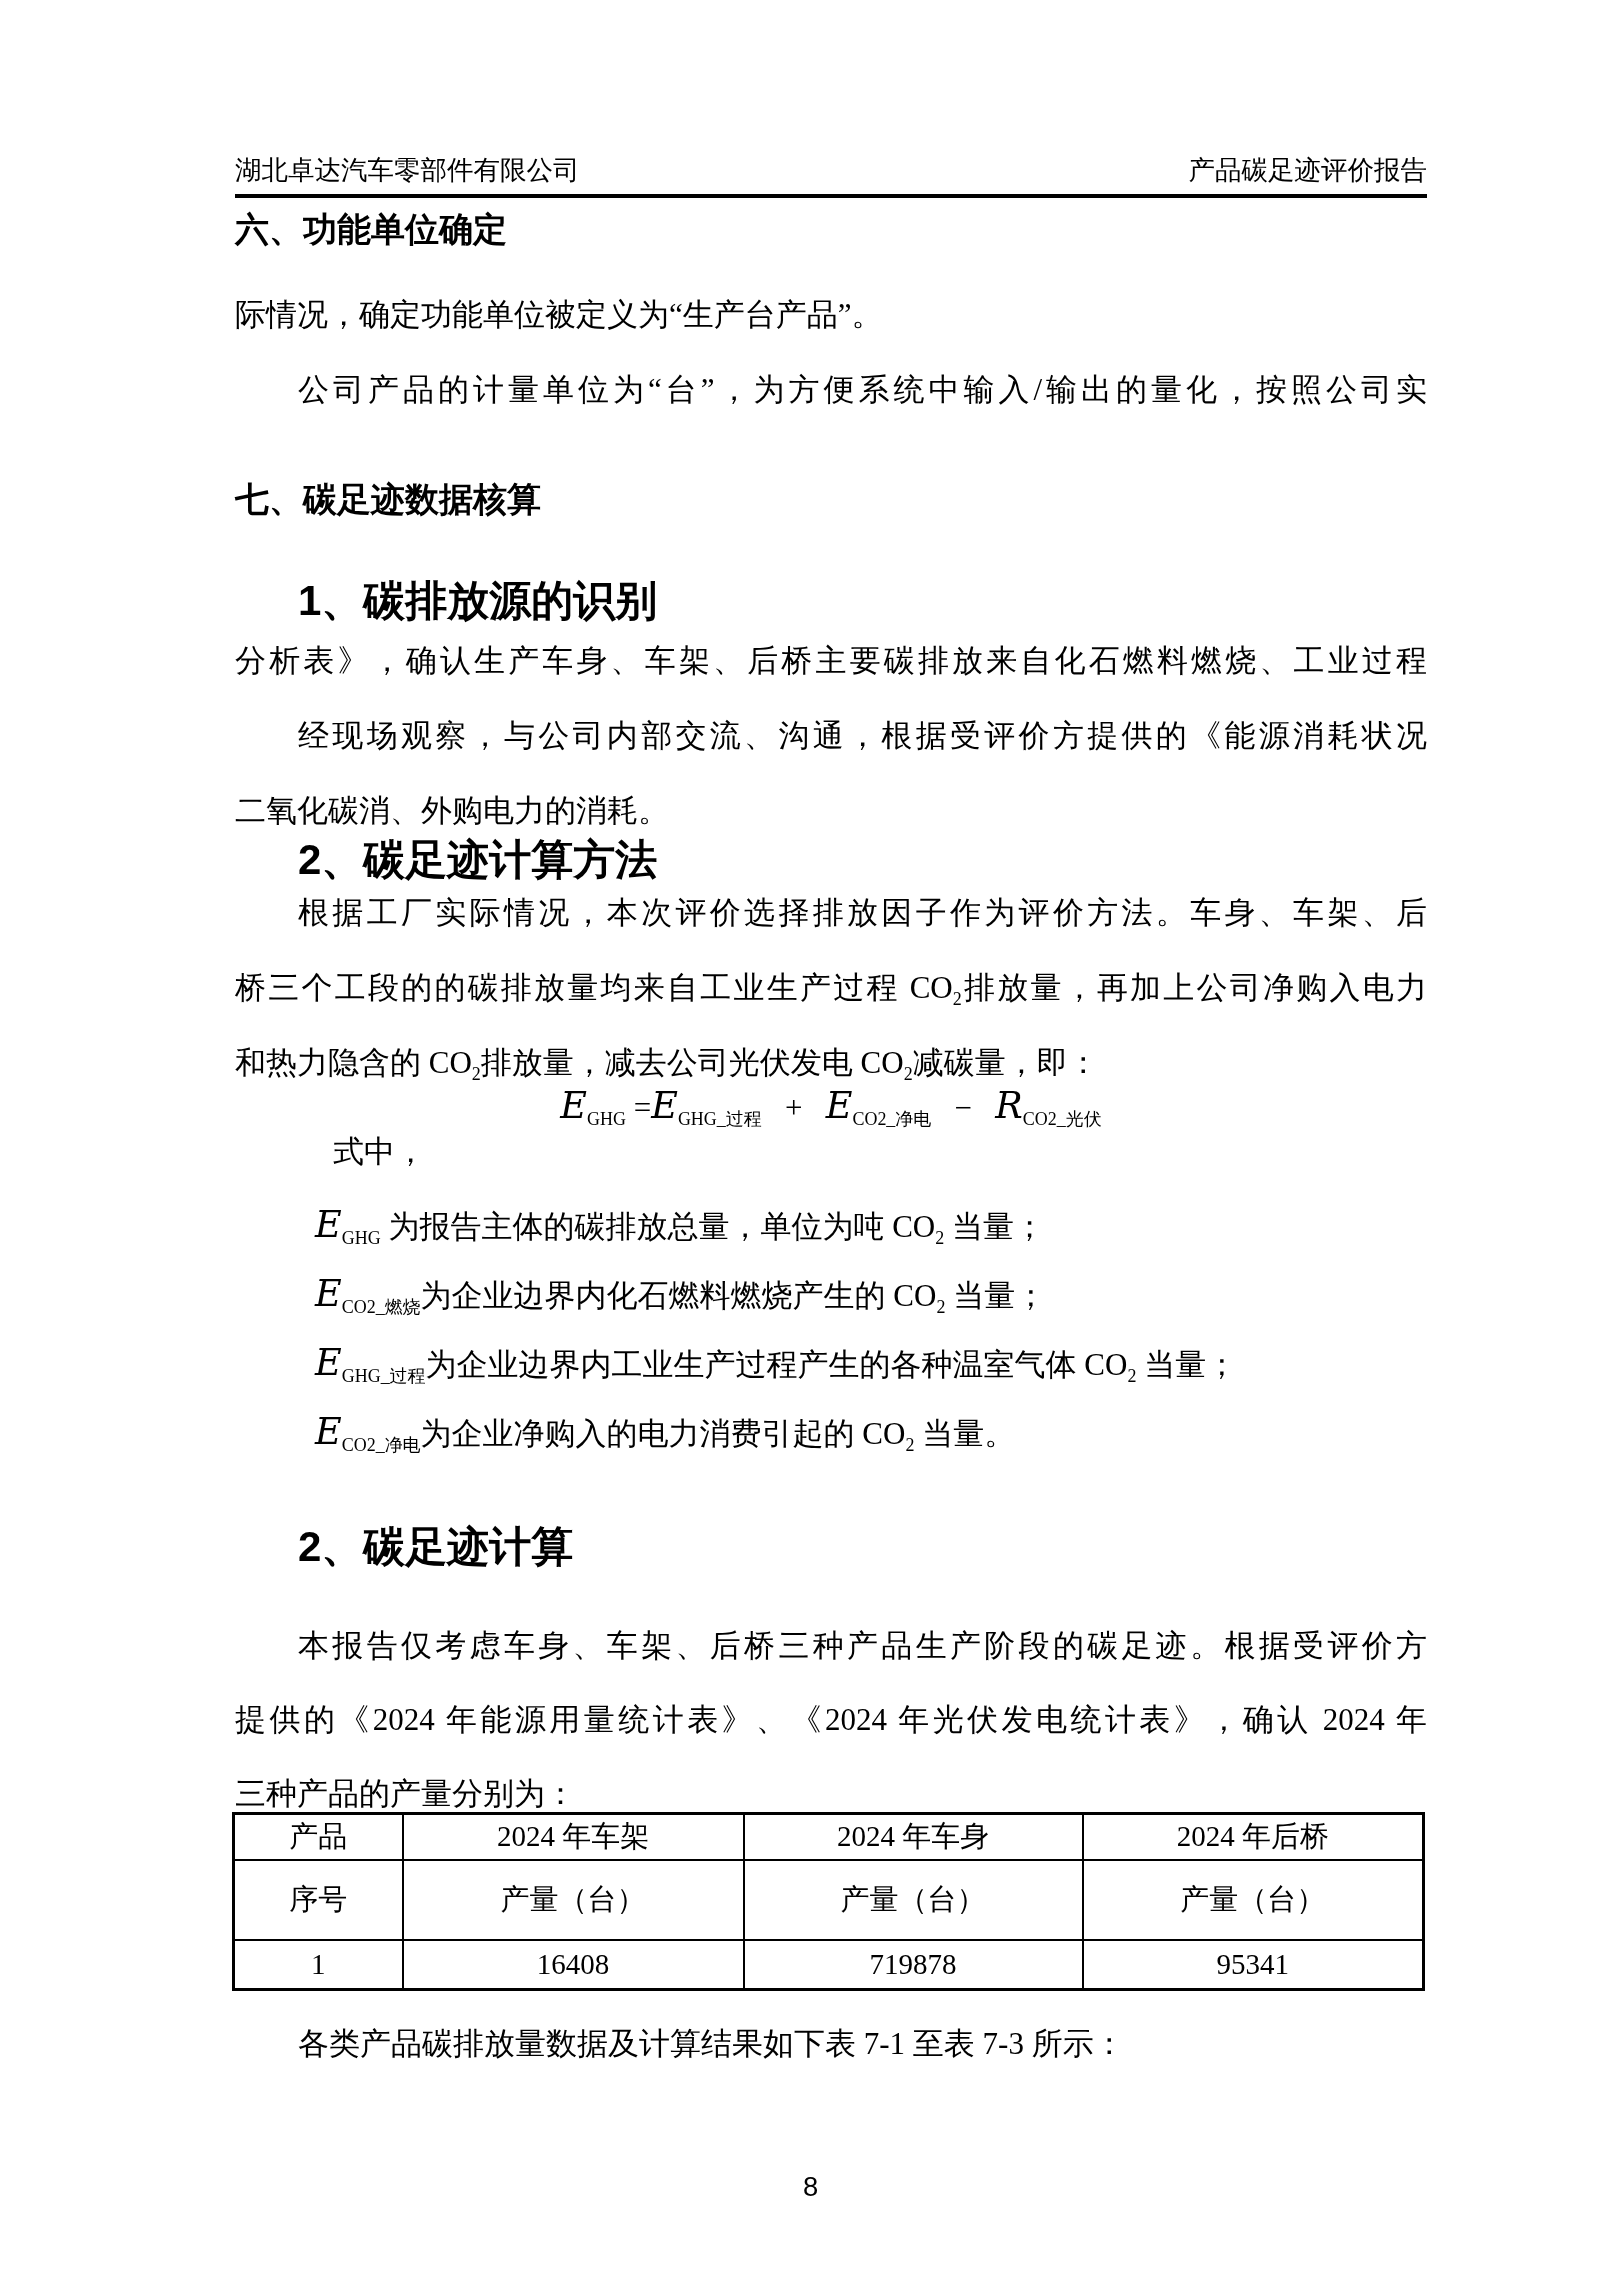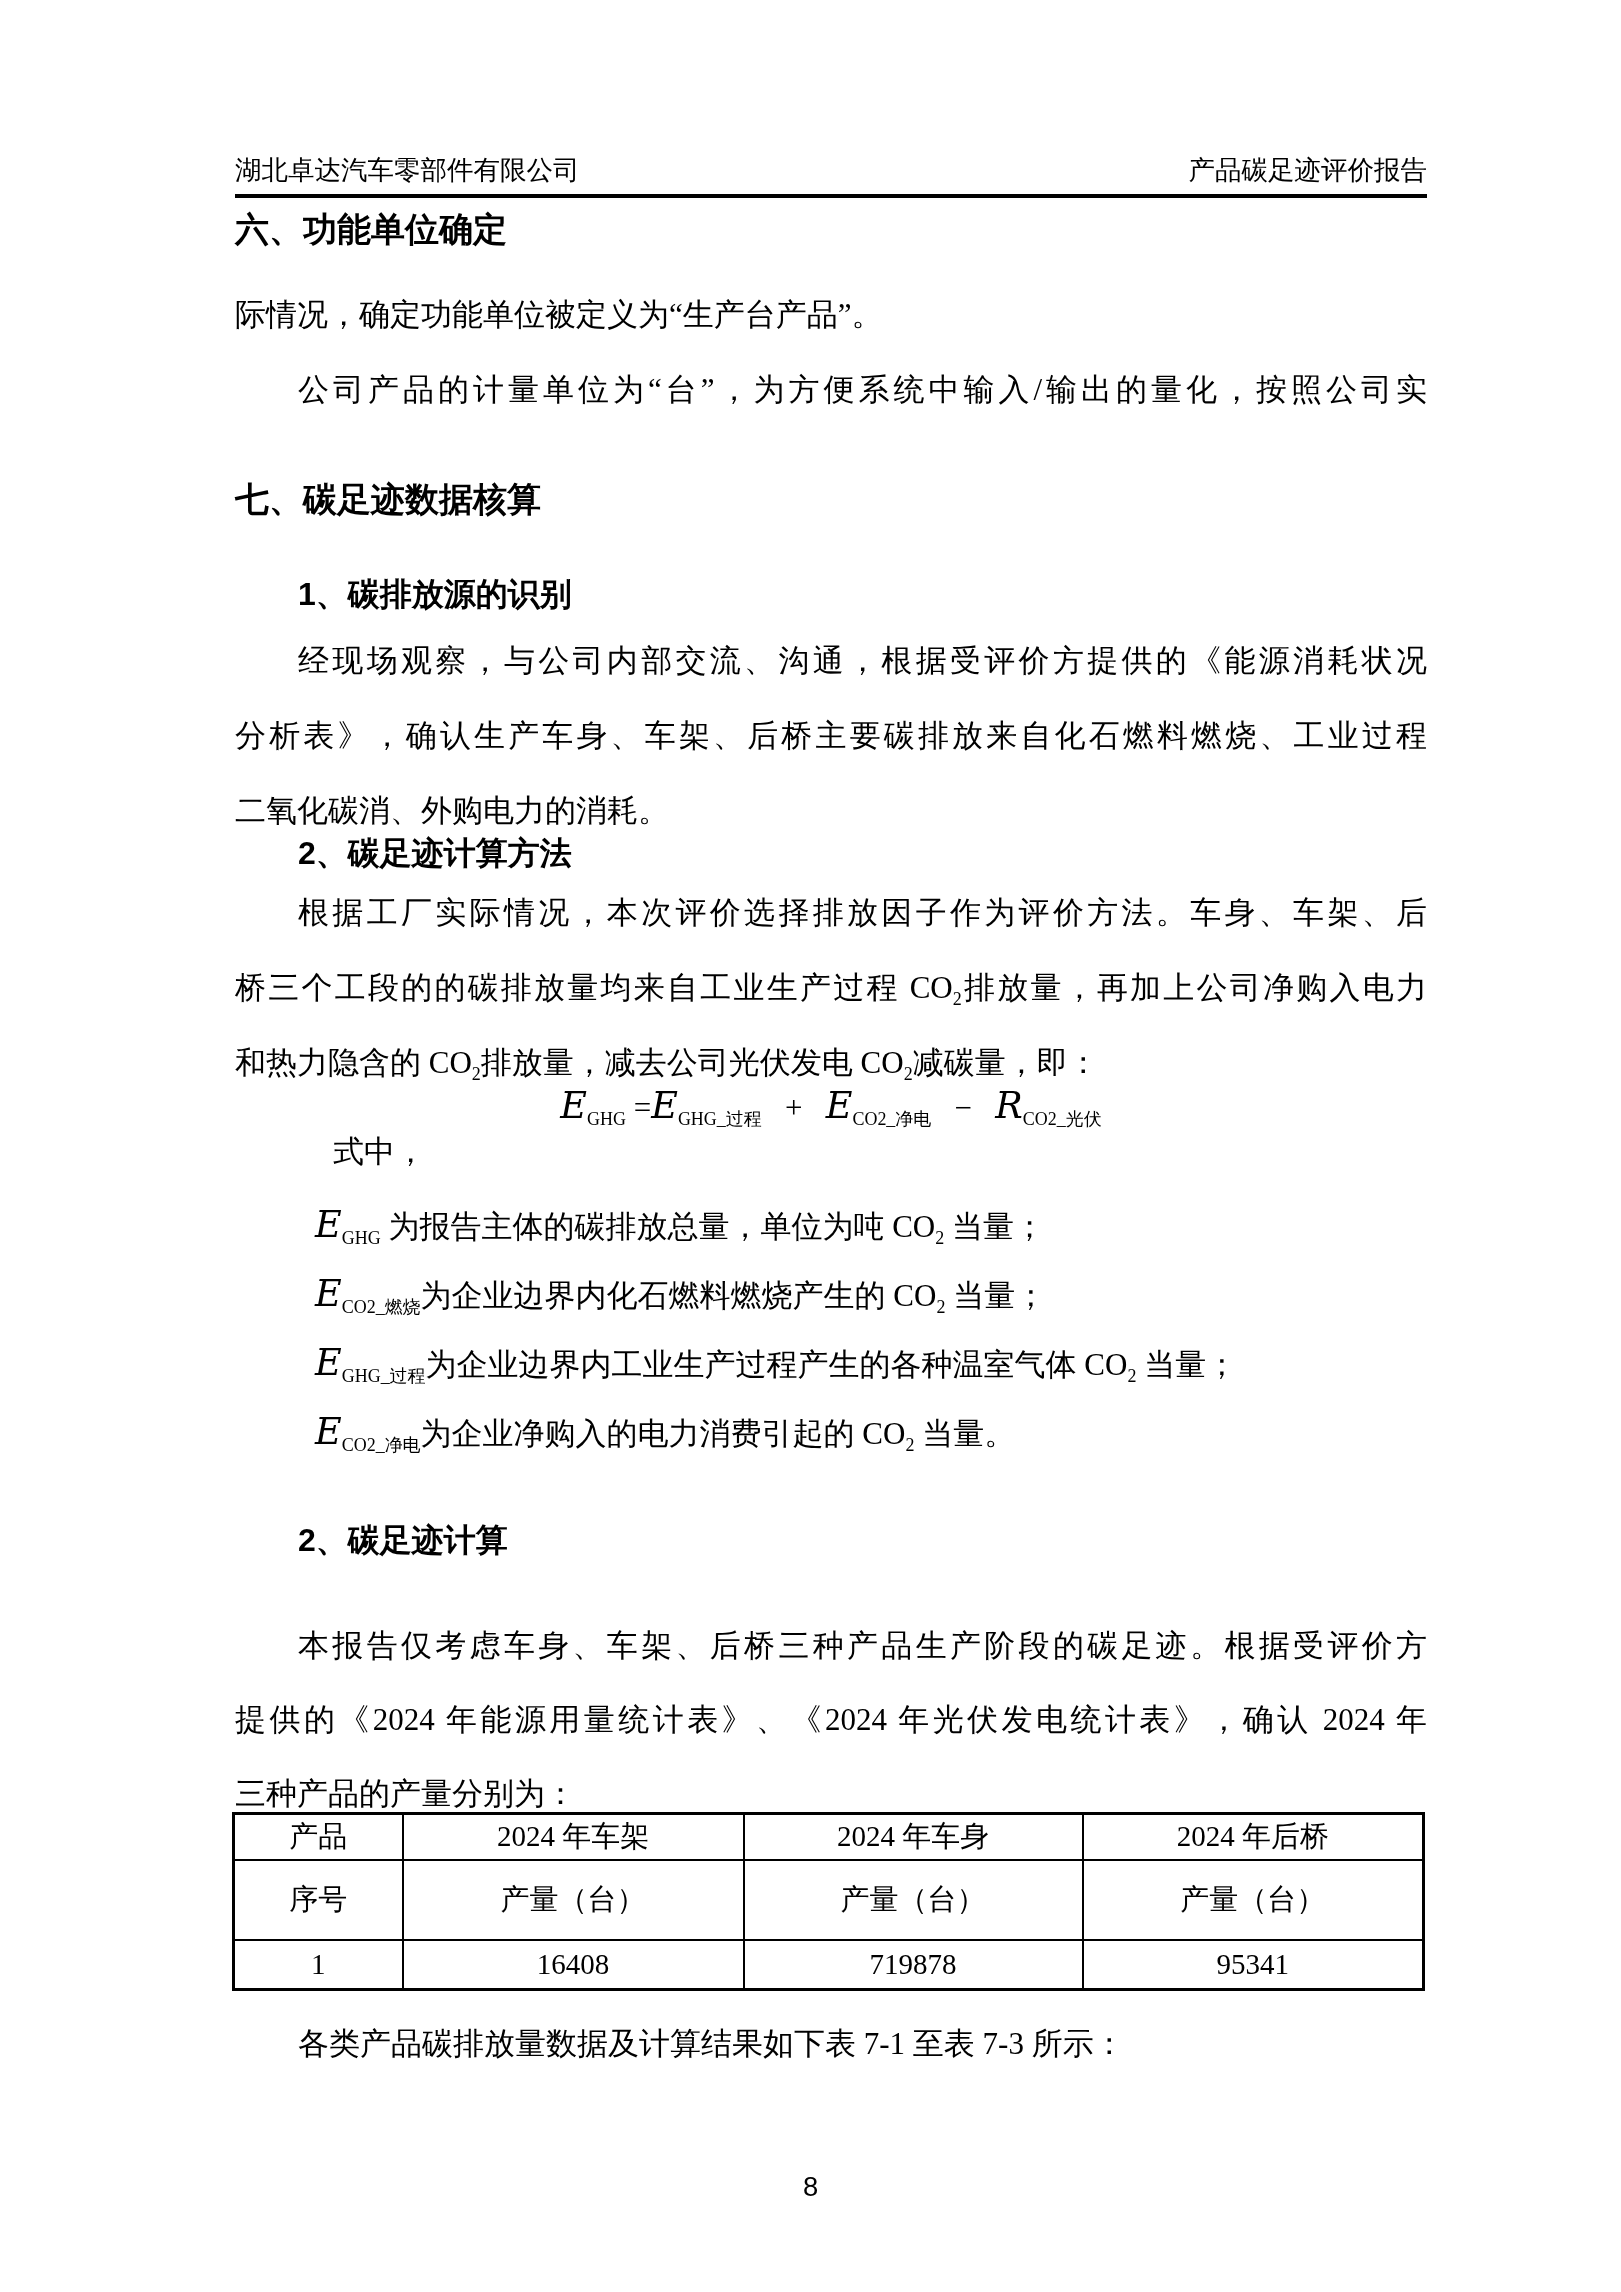--- a/index.html
+++ b/index.html
@@ -22,7 +22,7 @@
   
   #s6-title{left:235px;top:207px;font-size:34px;}
   #s7-title{left:235px;top:477px;font-size:34px;}
-  .sub-title{left:298px;font-size:32px;}
+  .sub-title{left:298px;font-size:42px;}
   #sub1-title{top:573px;}
   #sub2-title{top:832px;}
   #sub3-title{top:1519px;}

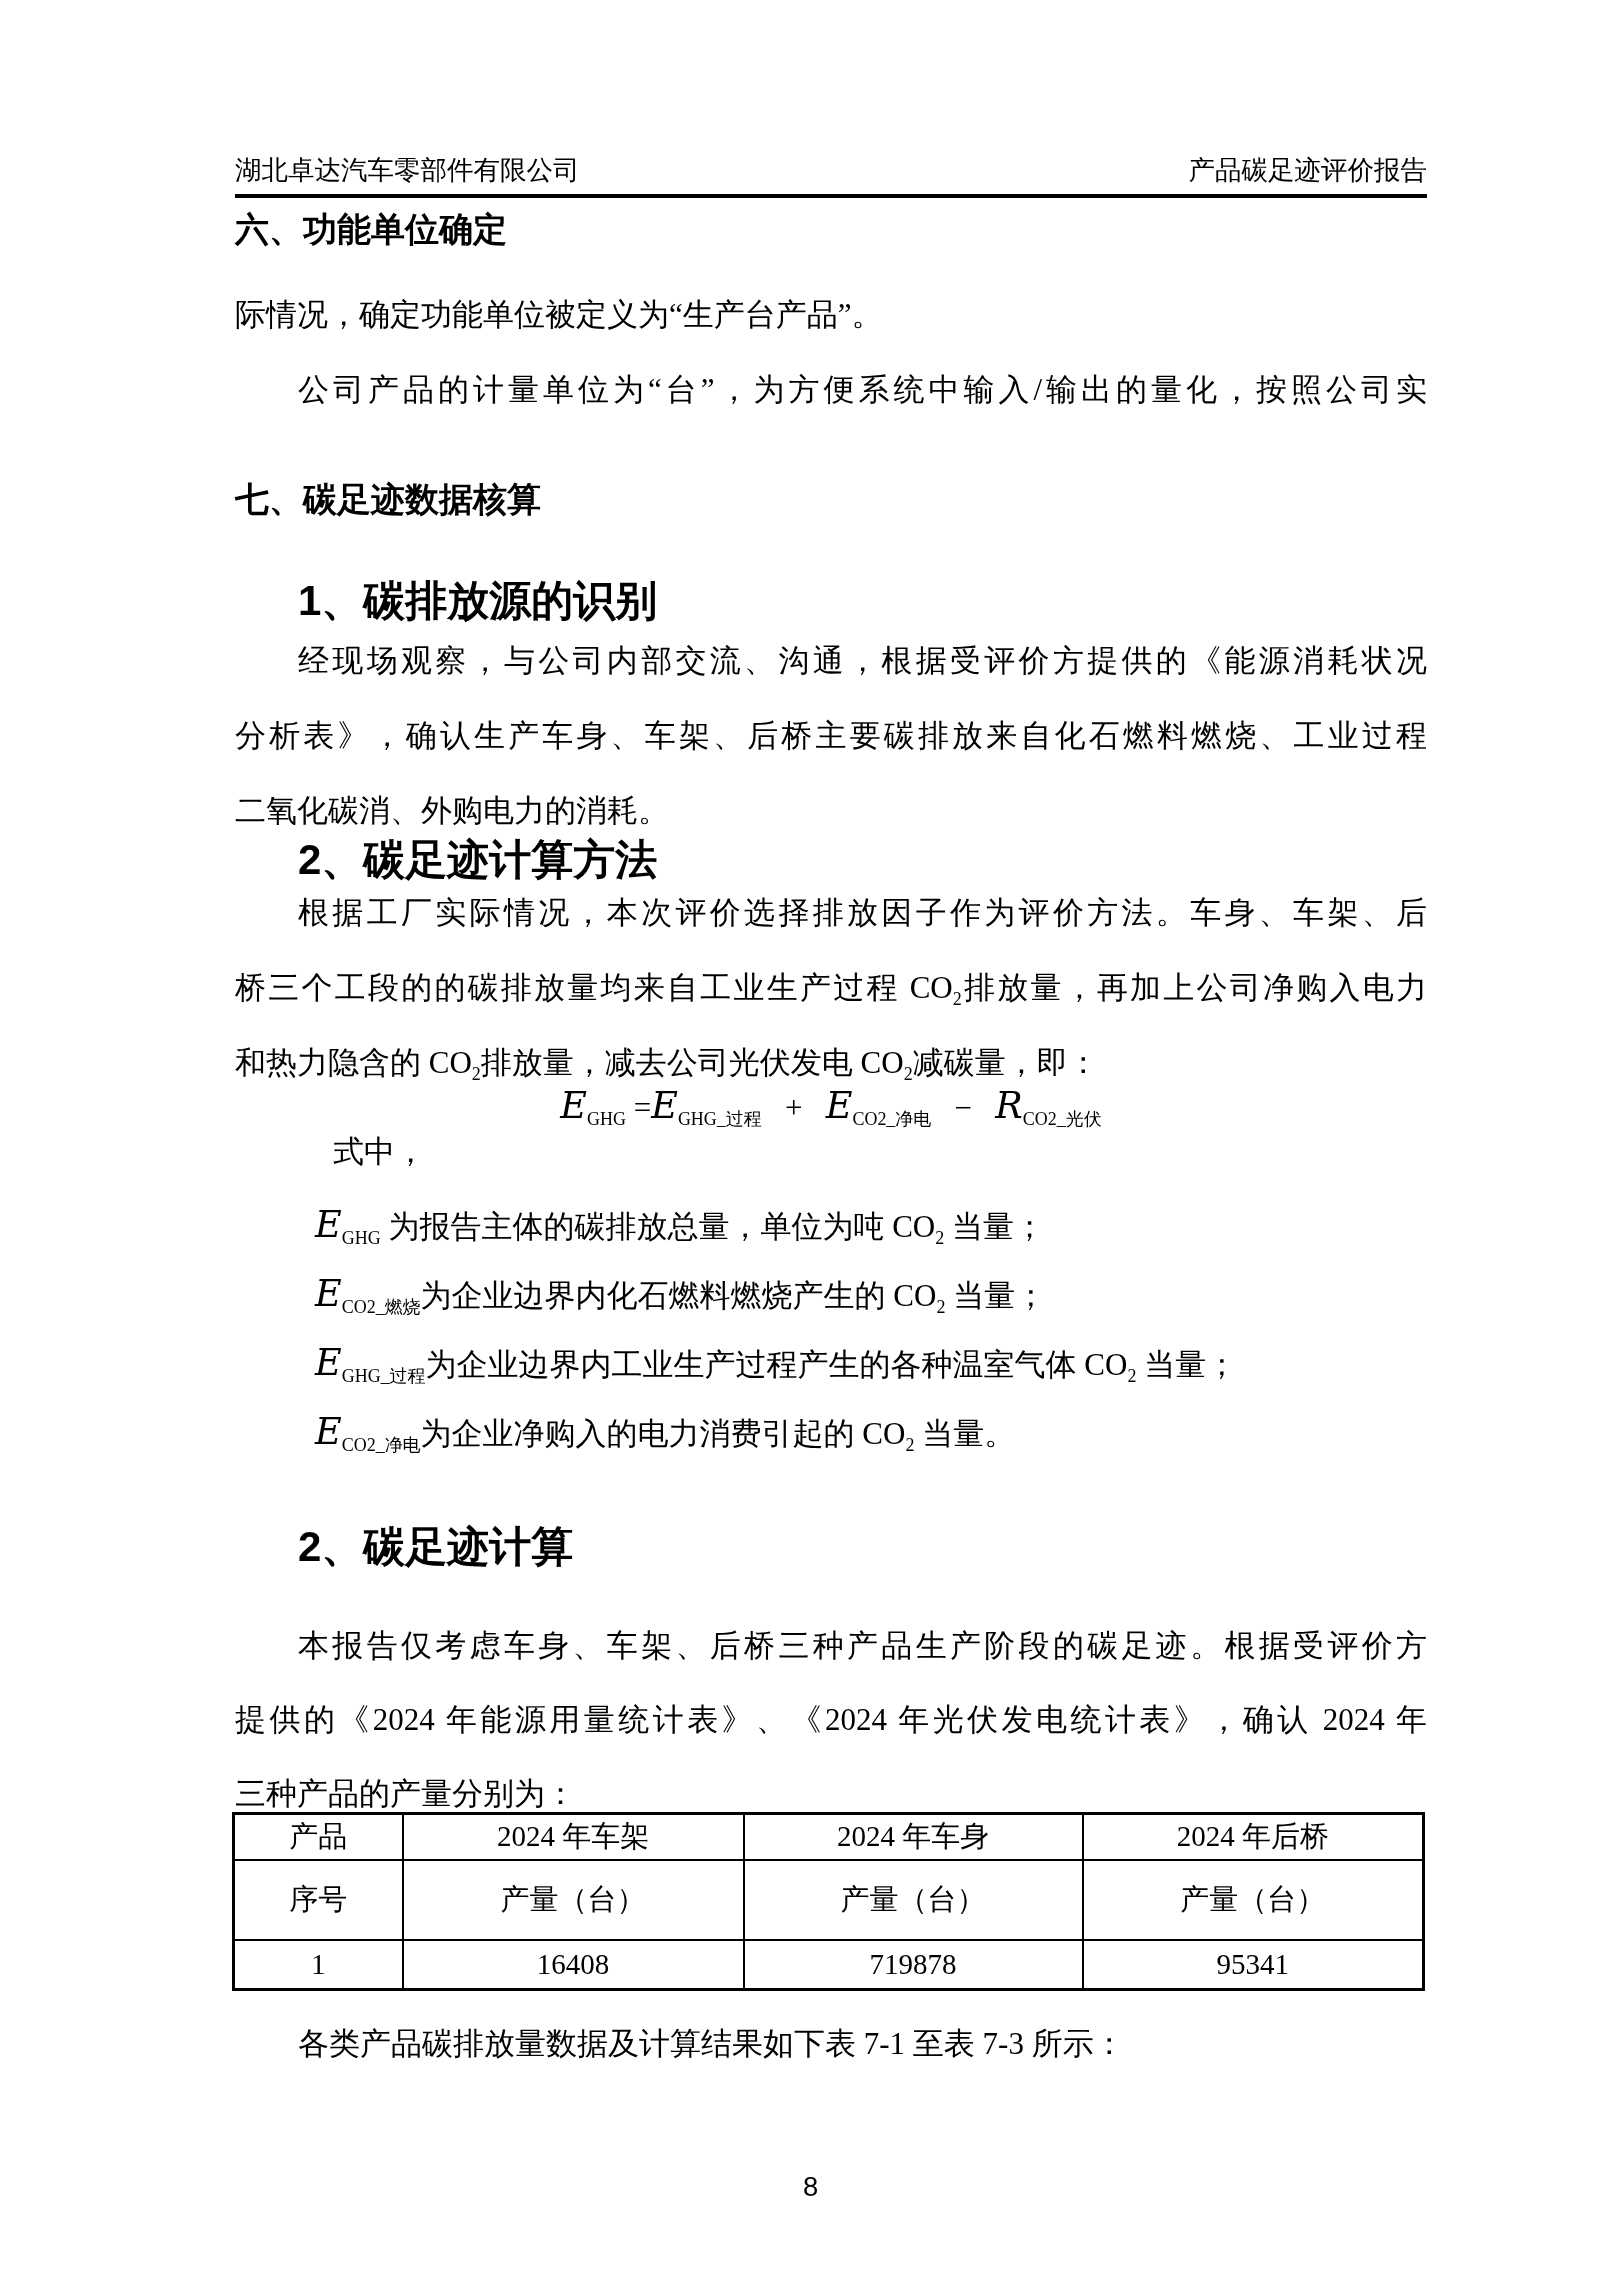--- a/index.html
+++ b/index.html
@@ -86,8 +86,8 @@
   <div id="sub1-title" class="abs hei sub-title">1、碳排放源的识别</div>
 
   <div id="p2" class="abs para">
+    <div class="line fill">分析表》，确认生产车身、车架、后桥主要碳排放来自化石燃料燃烧、工业过程</div>
     <div class="line fill indent">经现场观察，与公司内部交流、沟通，根据受评价方提供的《能源消耗状况</div>
-    <div class="line fill">分析表》，确认生产车身、车架、后桥主要碳排放来自化石燃料燃烧、工业过程</div>
     <div class="line">二氧化碳消、外购电力的消耗。</div>
   </div>
 

